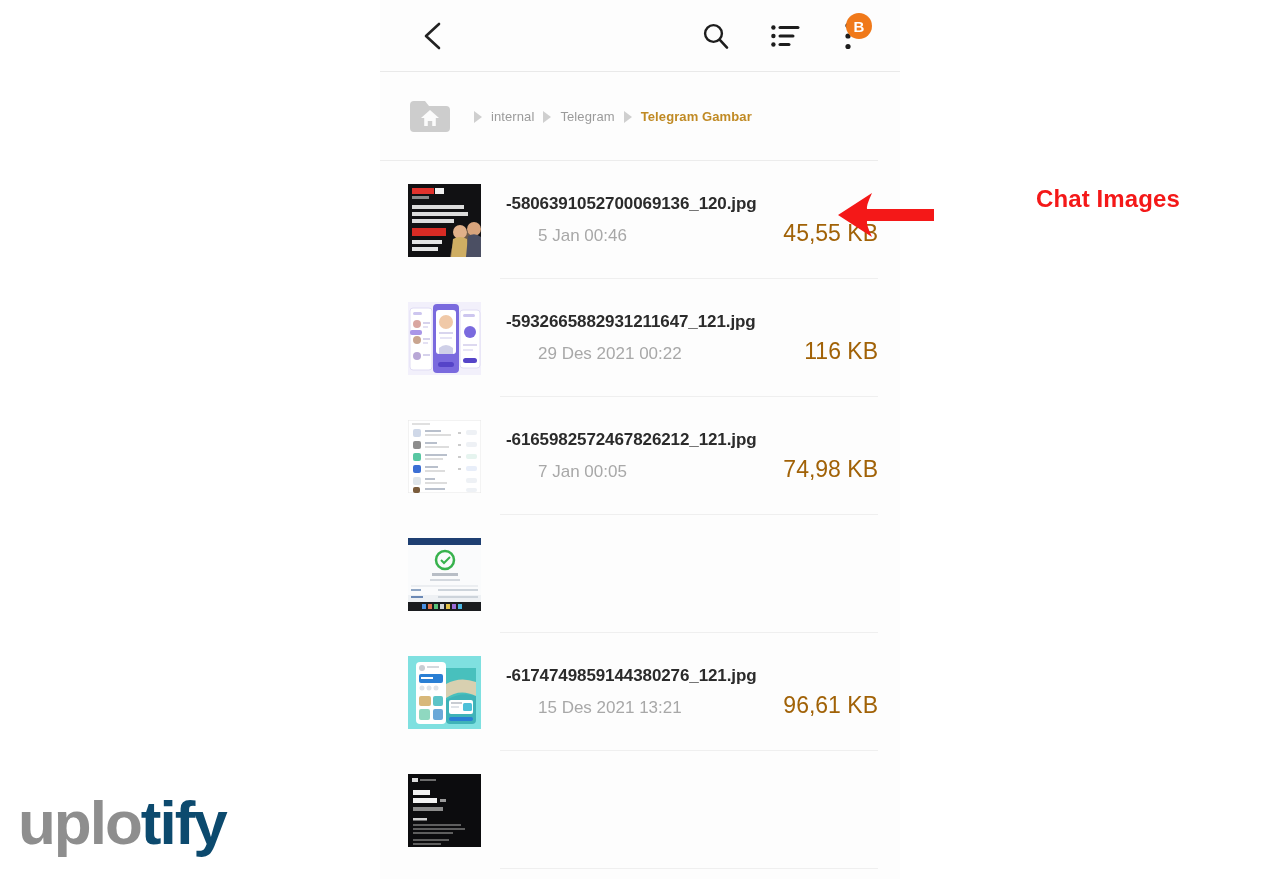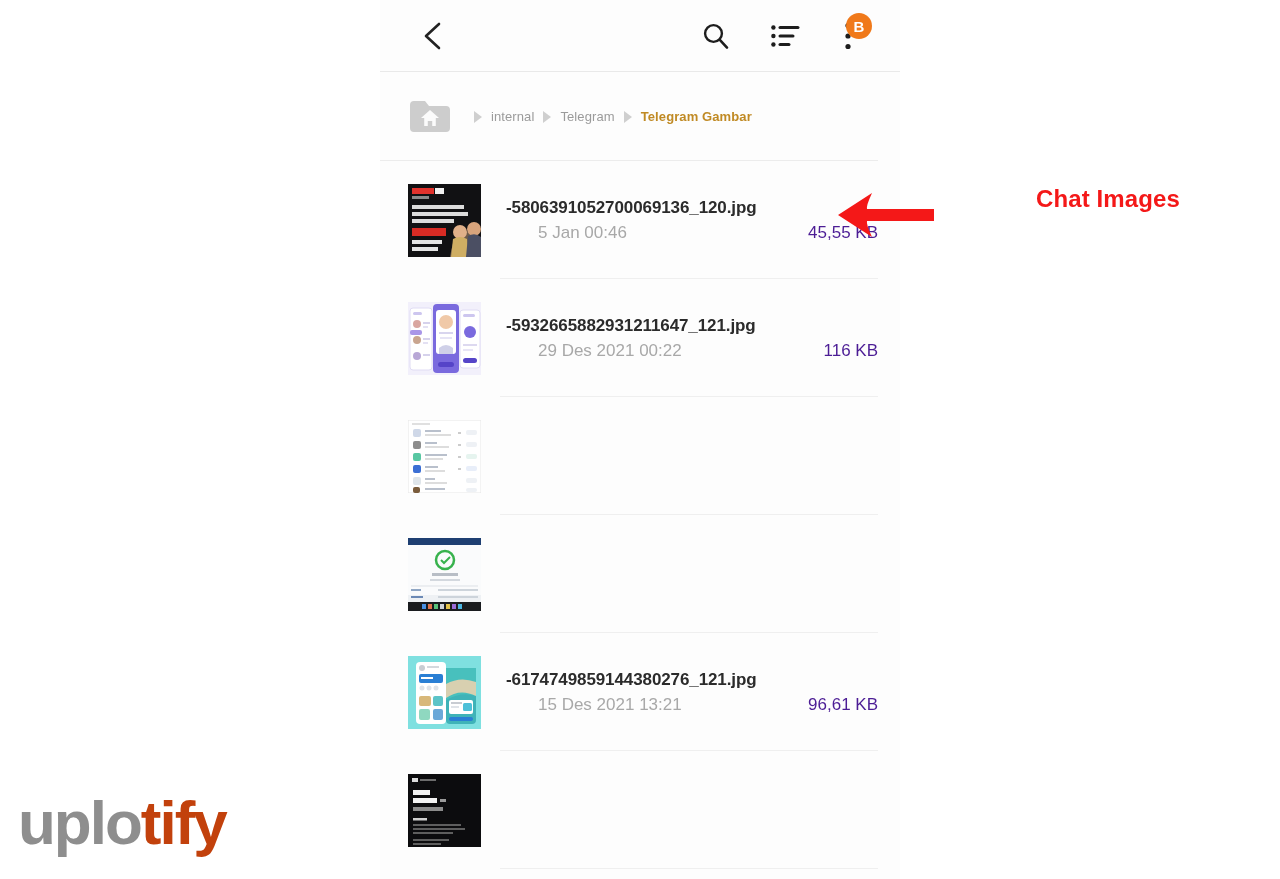--- a/index.html
+++ b/index.html
@@ -184,8 +184,8 @@
     margin-left: 32px;
   }
   .file-size {
-    font-size: 17px;
-    color: #4c1d95;
+    font-size: 23px;
+    color: #a16207;
   }
 
   

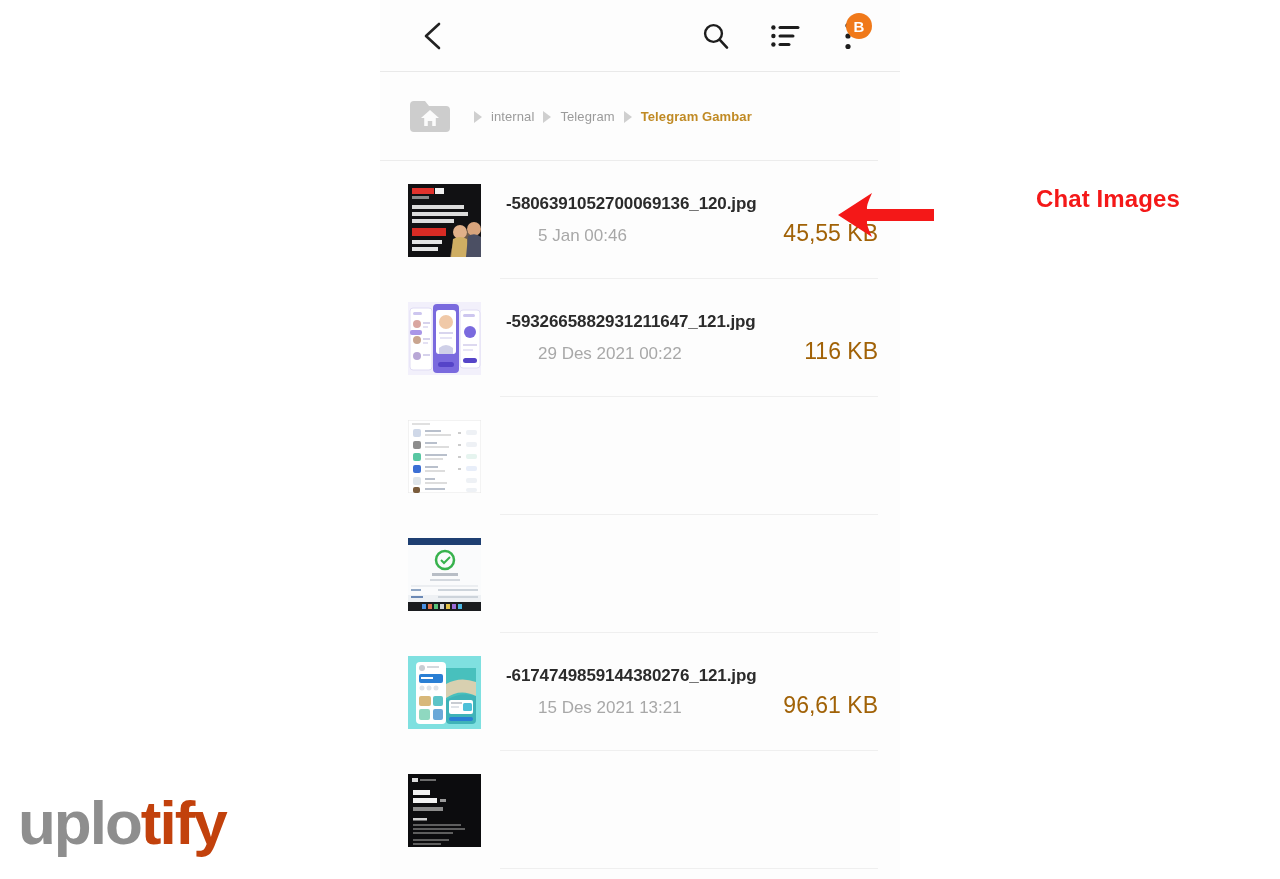--- a/index.html
+++ b/index.html
@@ -410,6 +410,13 @@
           </g>
         </svg>
       </div>
+      <div class="file-meta">
+        <div class="file-name">-6165982572467826212_121.jpg</div>
+        <div class="file-sub">
+          <span class="file-date">7 Jan 00:05</span>
+          <span class="file-size">74,98 KB</span>
+        </div>
+      </div>
       <div class="row-rule"></div>
     </div>
 

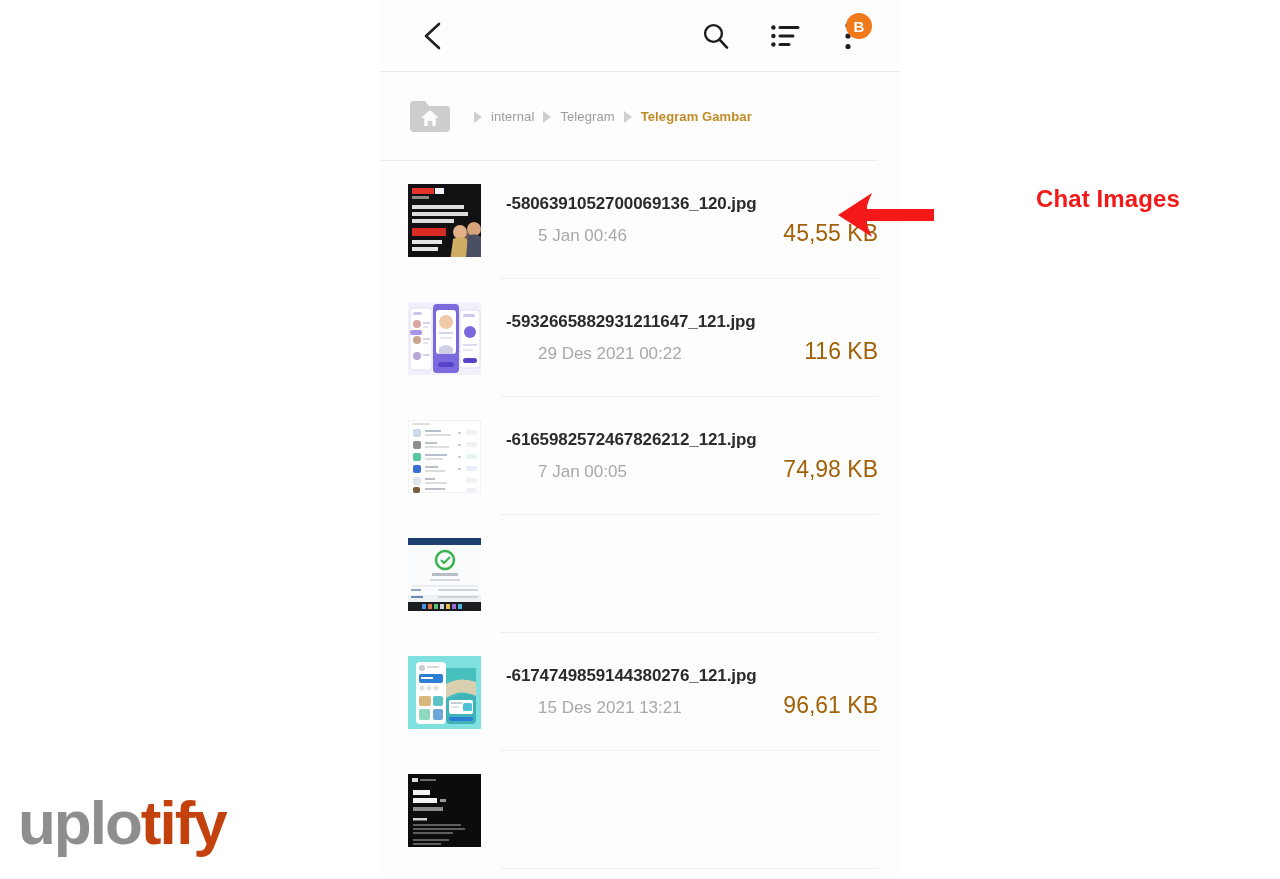--- a/index.html
+++ b/index.html
@@ -228,7 +228,7 @@
     user-select: none;
   }
   .wm-a { color: #8e8e8e; }
-  .wm-b { color: #c2410c; }
+  .wm-b { color: #0c4a6e; }
 </style>
 </head>
 <body>

